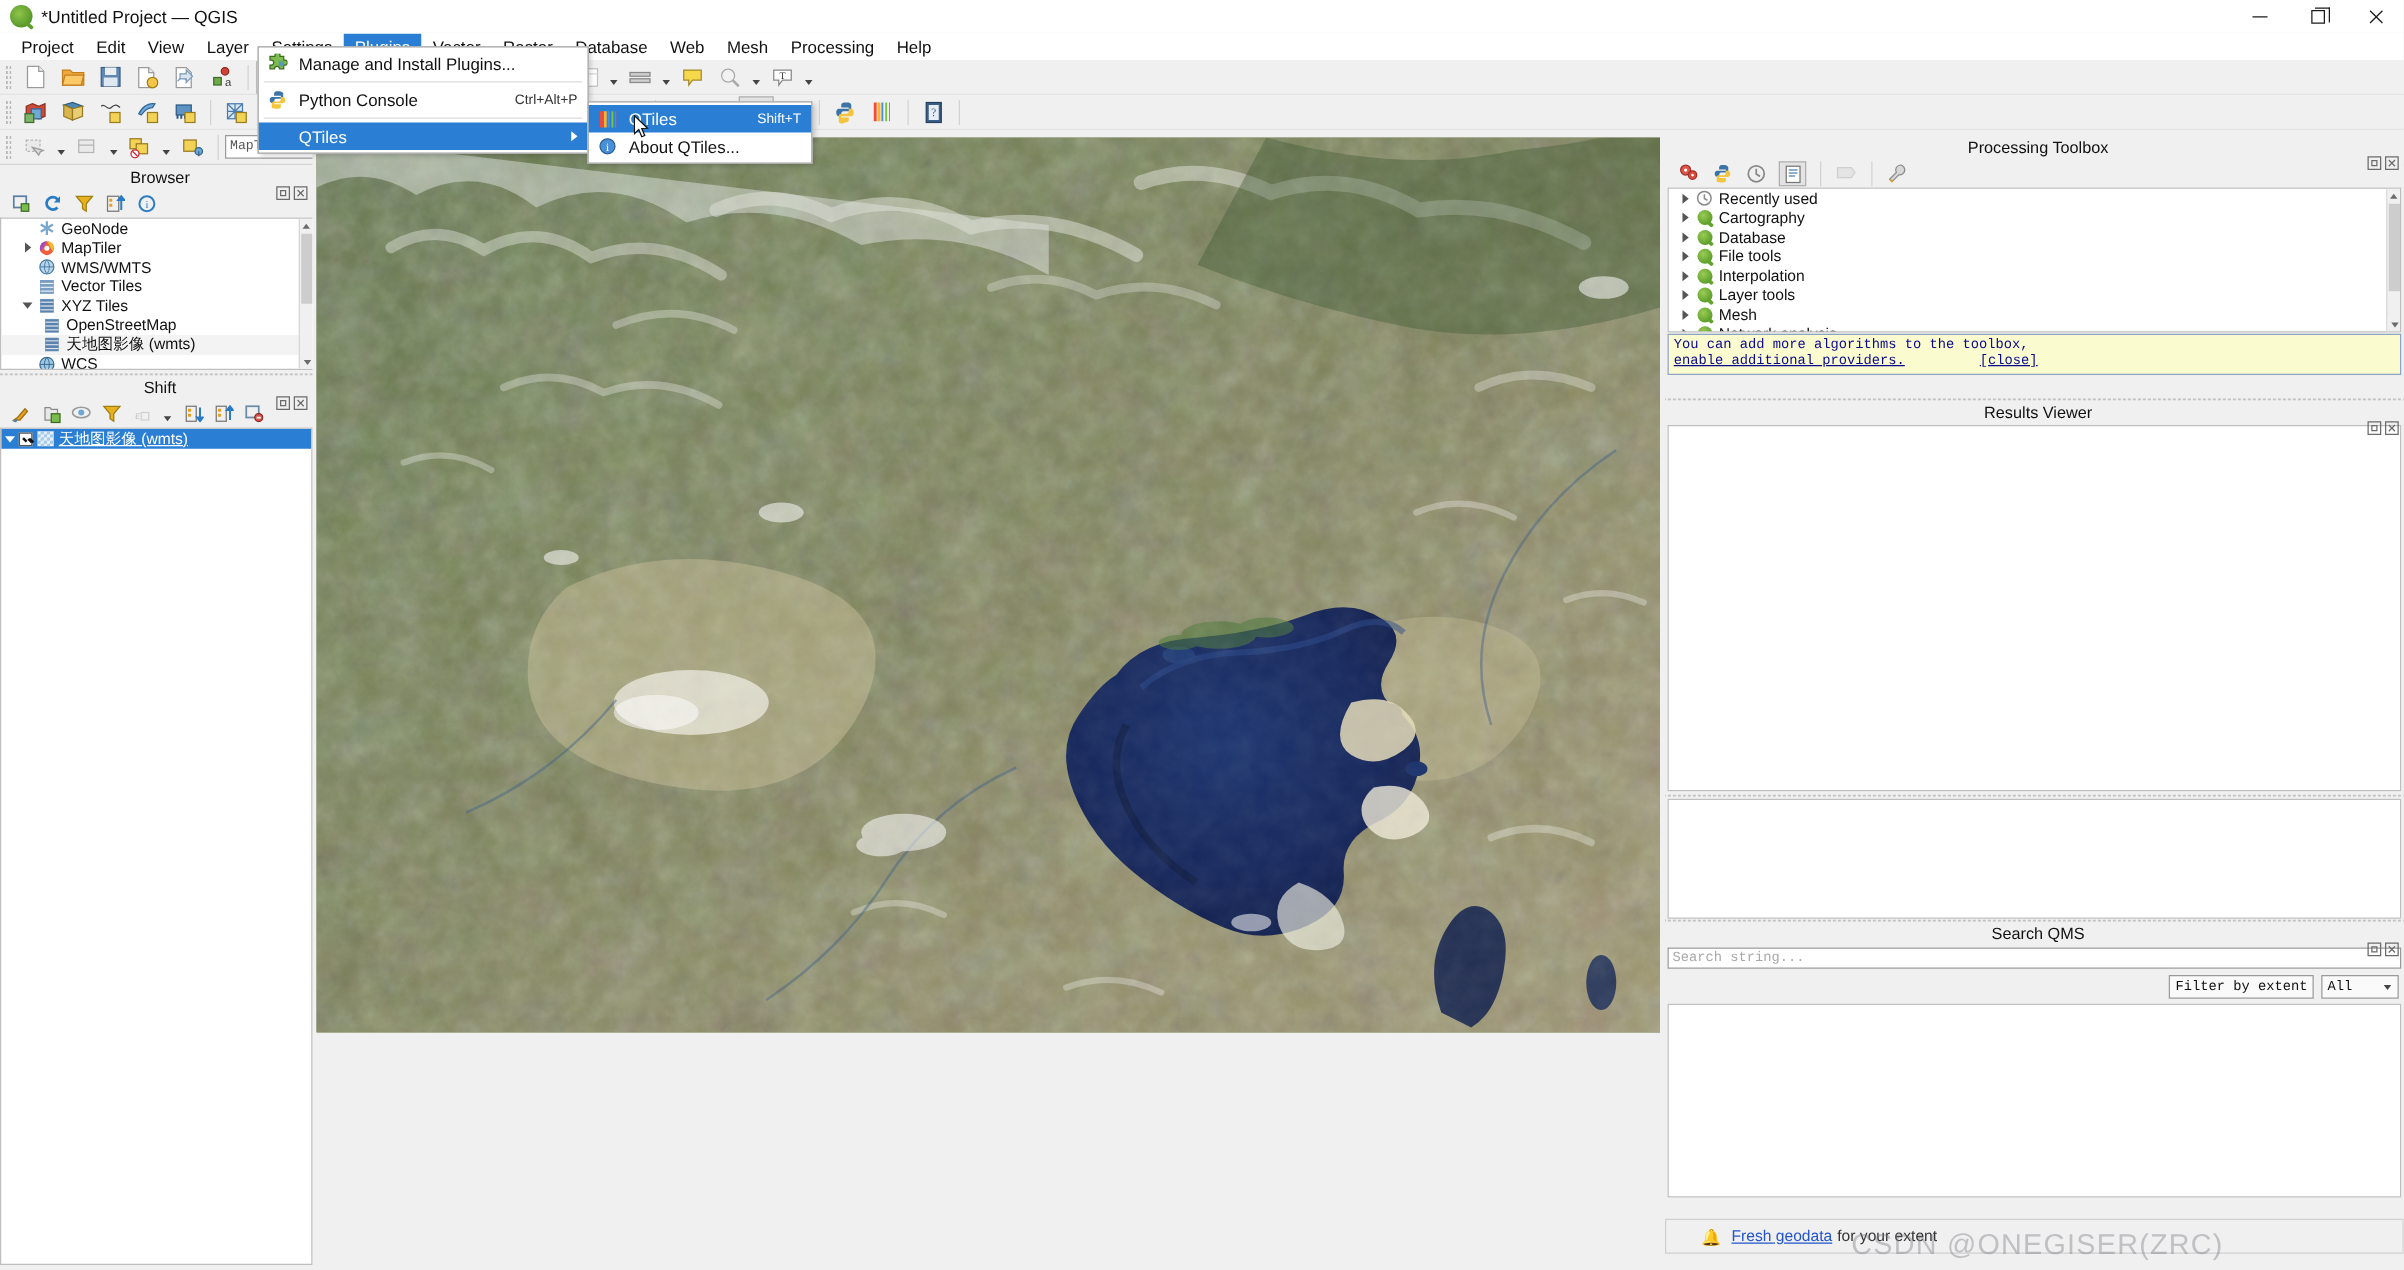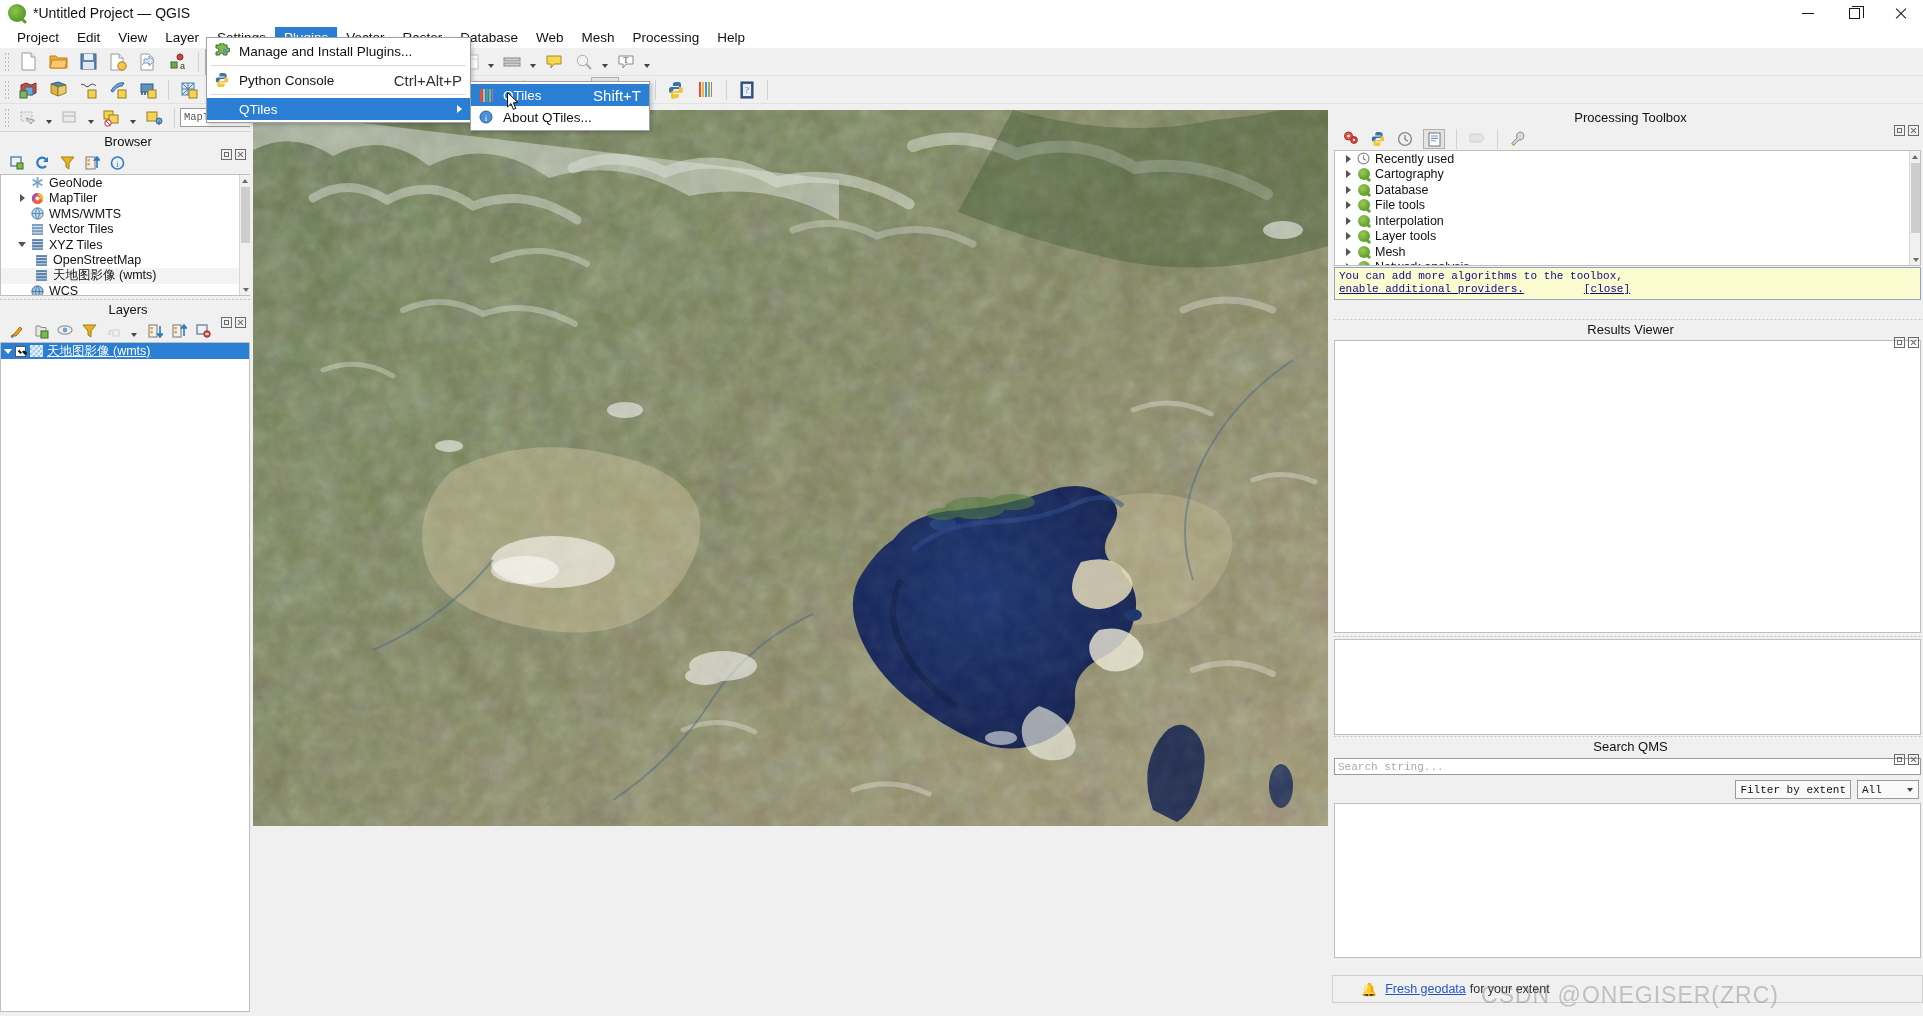--- a/index.html
+++ b/index.html
@@ -111,7 +111,7 @@
   }
   .dd-item.sel { background: #2a7fd4; color: #fff; }
   .dd-ico { width: 18px; height: 18px; margin-right: 8px; flex: none; display:flex; align-items:center; justify-content:center;}
-  .dd-sc { margin-left: auto; font-size: 15px; color: #333; padding-left: 24px; }
+  .dd-sc { margin-left: auto; font-size: 11px; color: #333; padding-left: 24px; }
   .dd-item.sel .dd-sc { color: #fff; }
   .dd-sub-arrow { margin-left: auto; width:0;height:0;border-top:4px solid transparent;border-bottom:4px solid transparent;border-left:5px solid #fff; }
   .dd-sep { height:1px; background: #dcdcdc; margin: 3px 4px; }

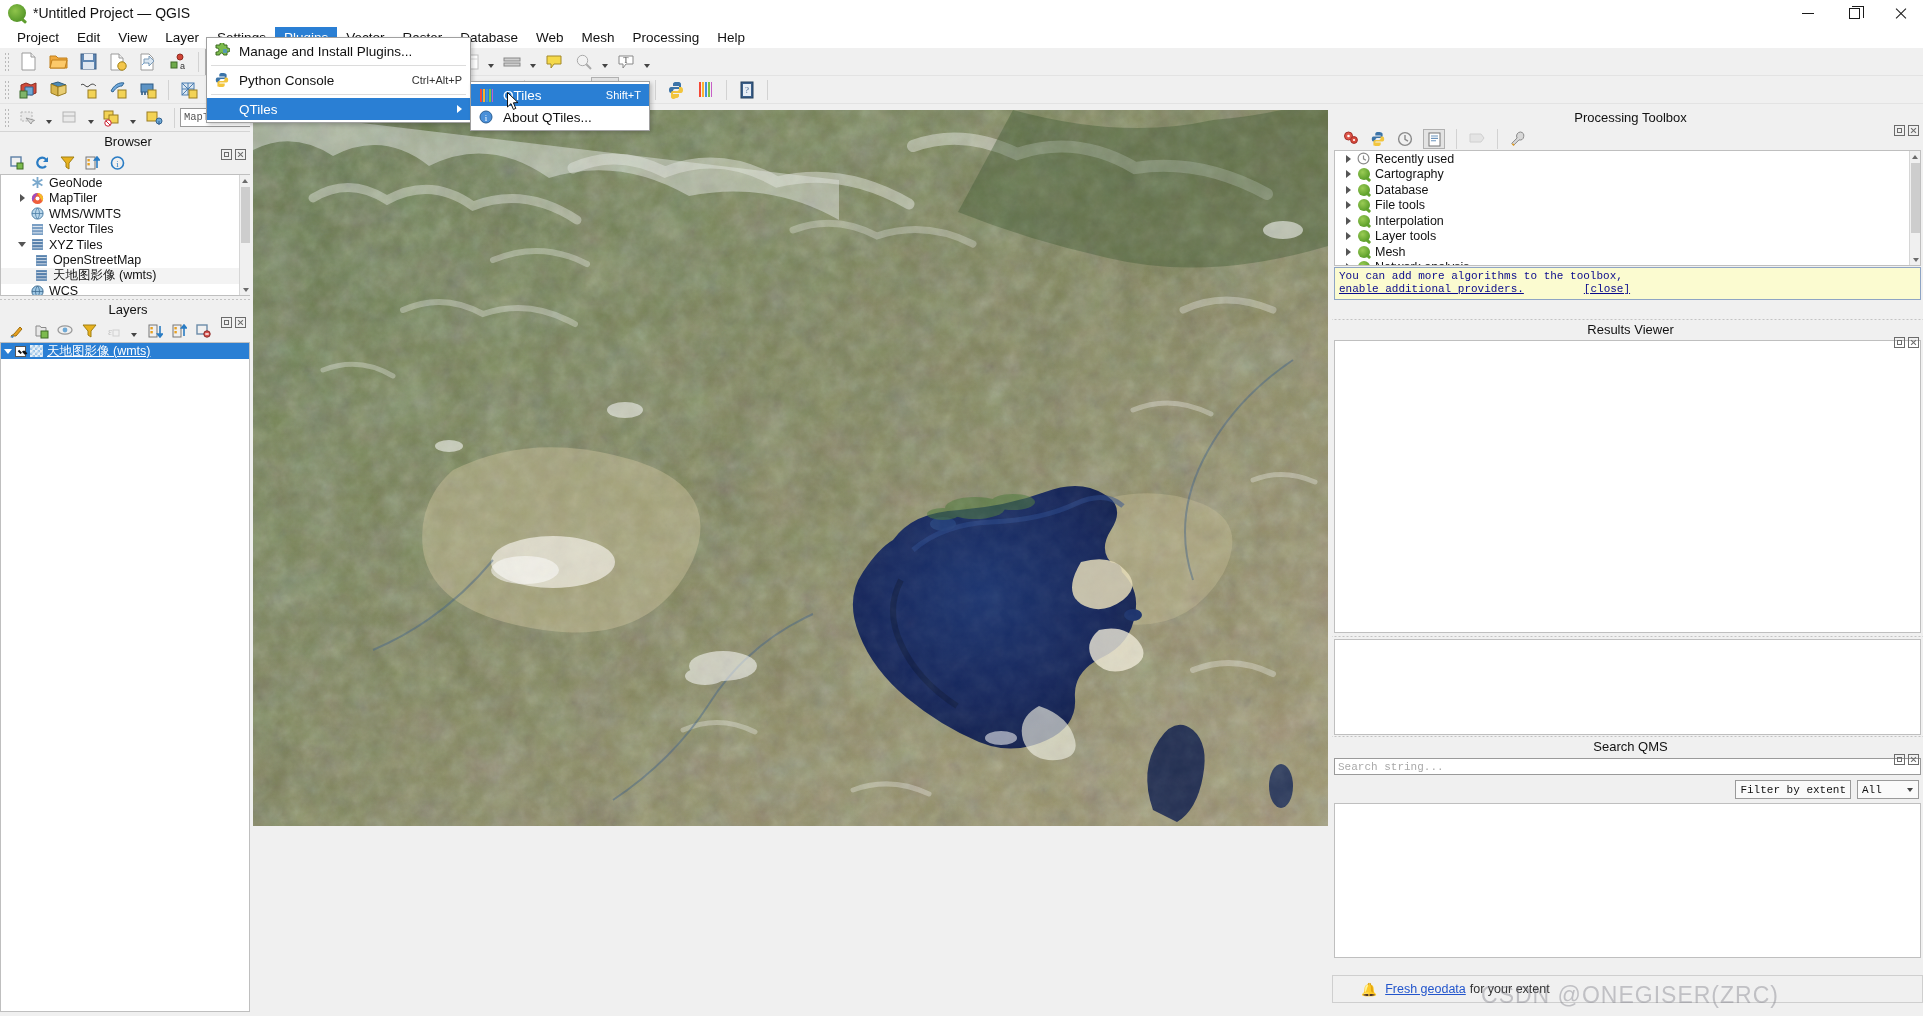--- a/index.html
+++ b/index.html
@@ -955,7 +955,7 @@
 
   <div id="layers-panel">
     <div class="panel-title">
-      <span>Layers</span>
+      <span>Shift</span>
       <span class="pt-btns">
         <span class="pt-btn float"></span>
         <span class="pt-btn closeb"></span>

